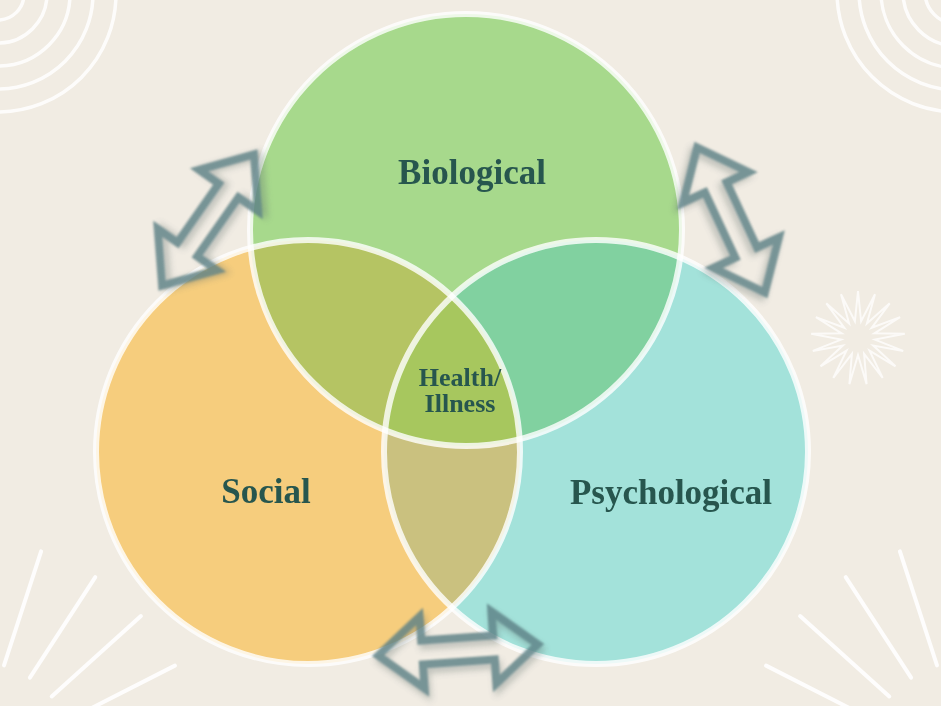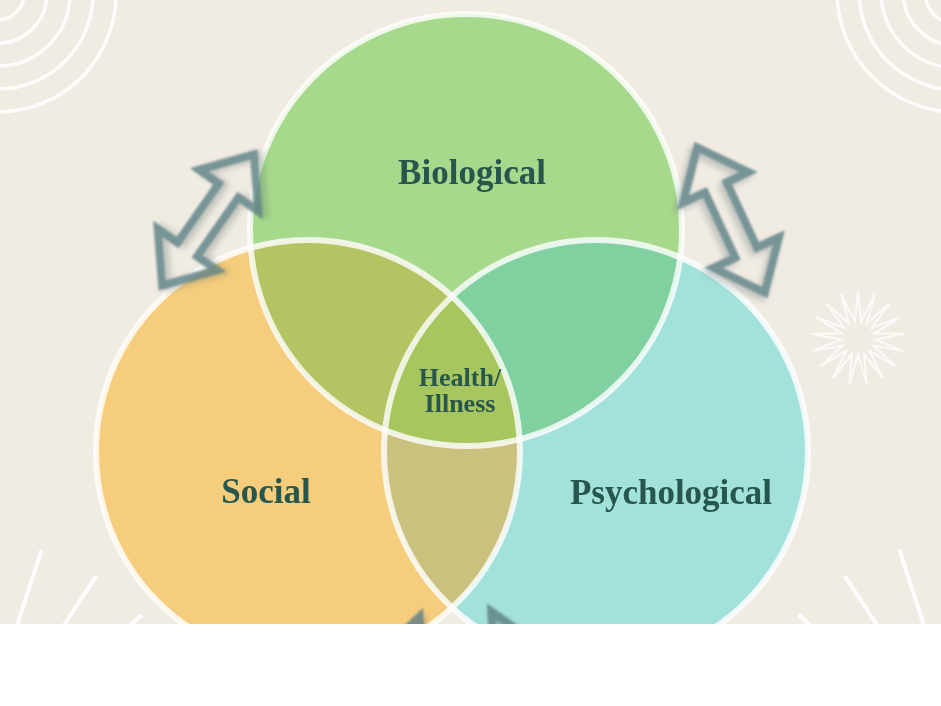--- a/index.html
+++ b/index.html
@@ -5,7 +5,7 @@
   html,body{margin:0;padding:0;}
   .page{
     position:relative;
-    width:941px;height:624px;
+    width:941px;height:706px;
     overflow:hidden;
     font-family:"Liberation Serif","DejaVu Serif",serif;
   }

